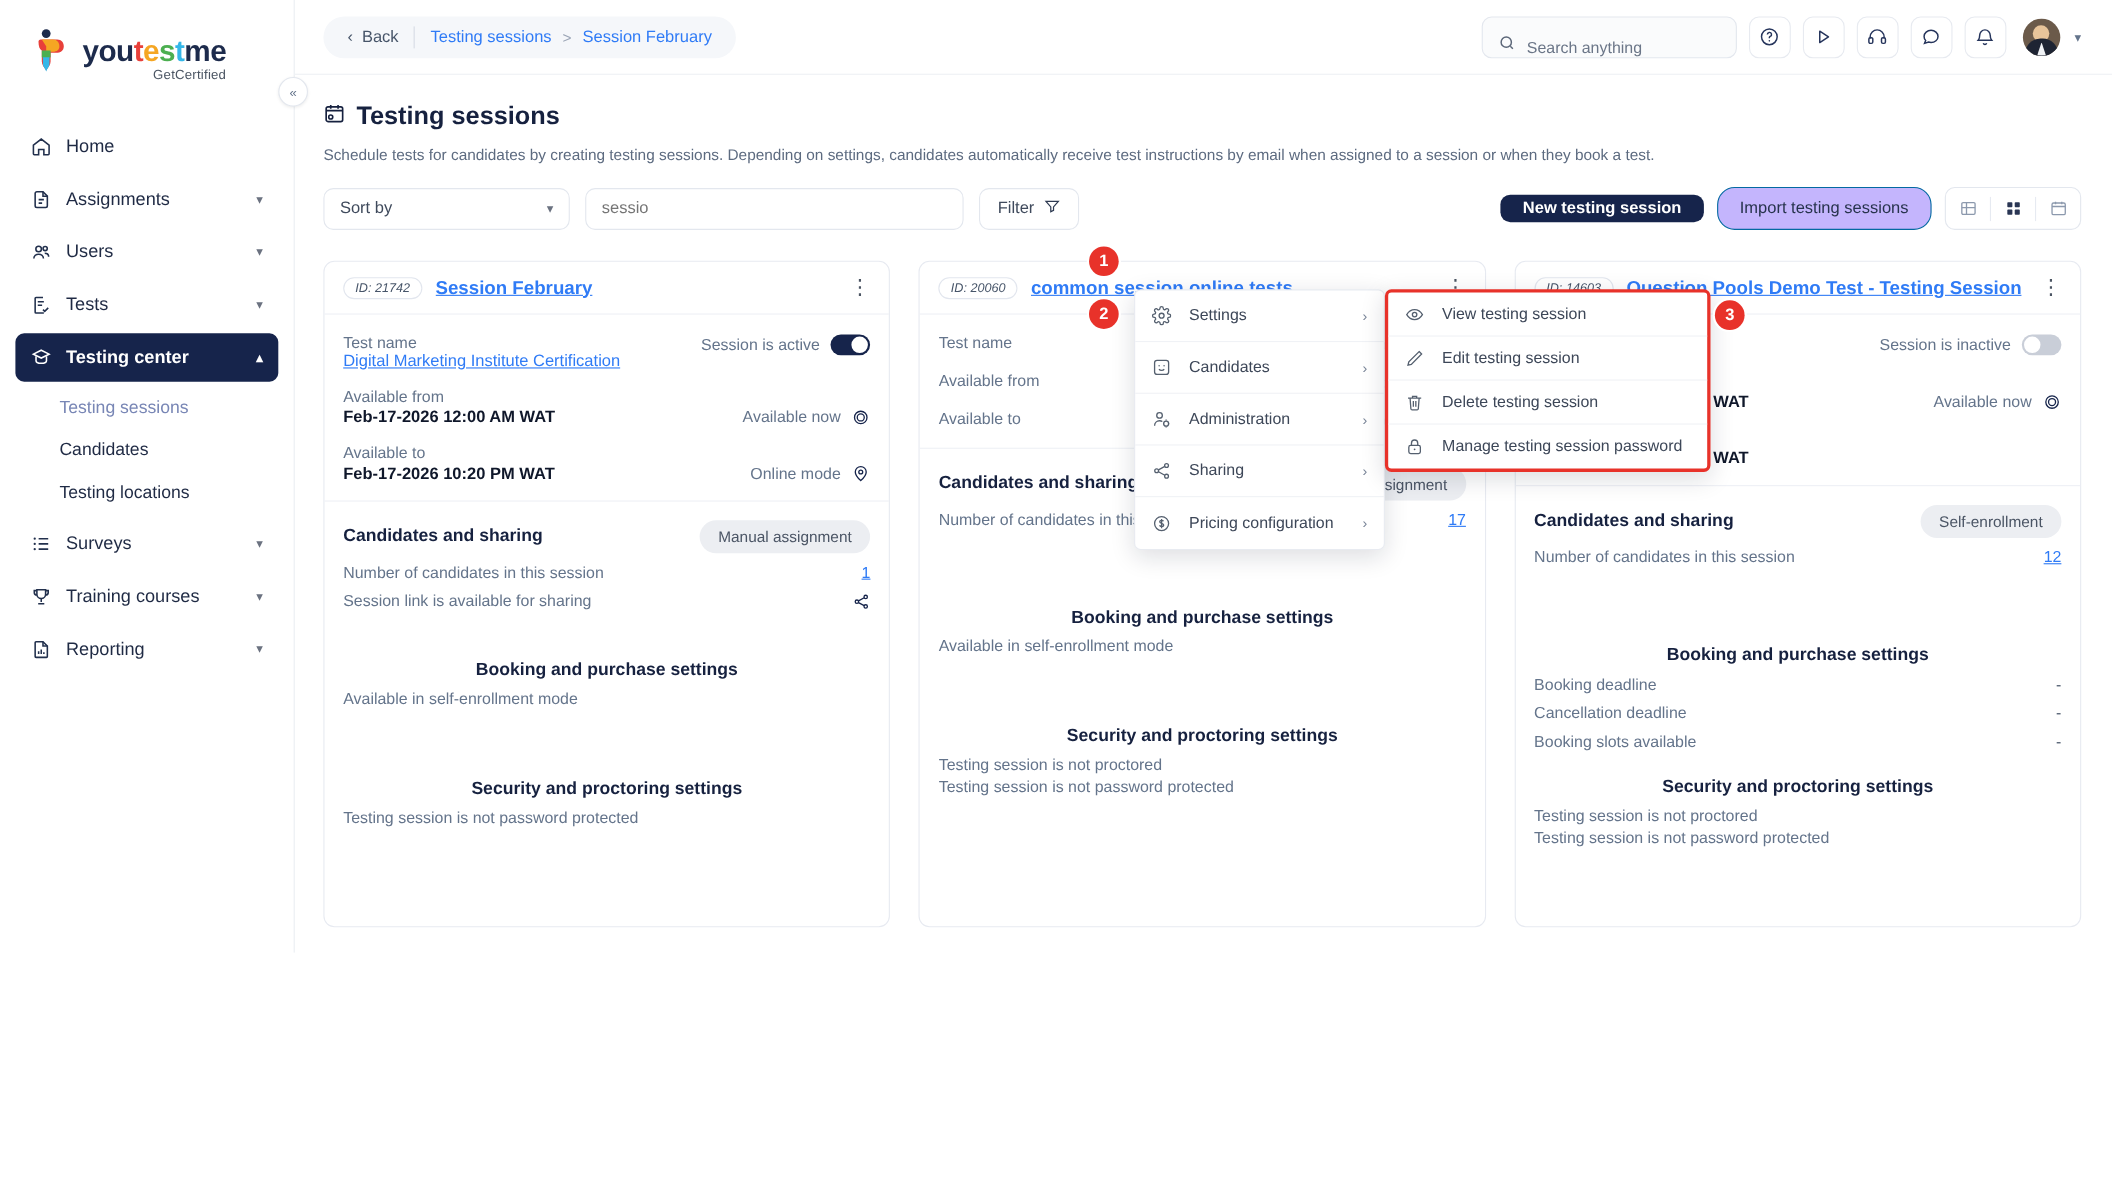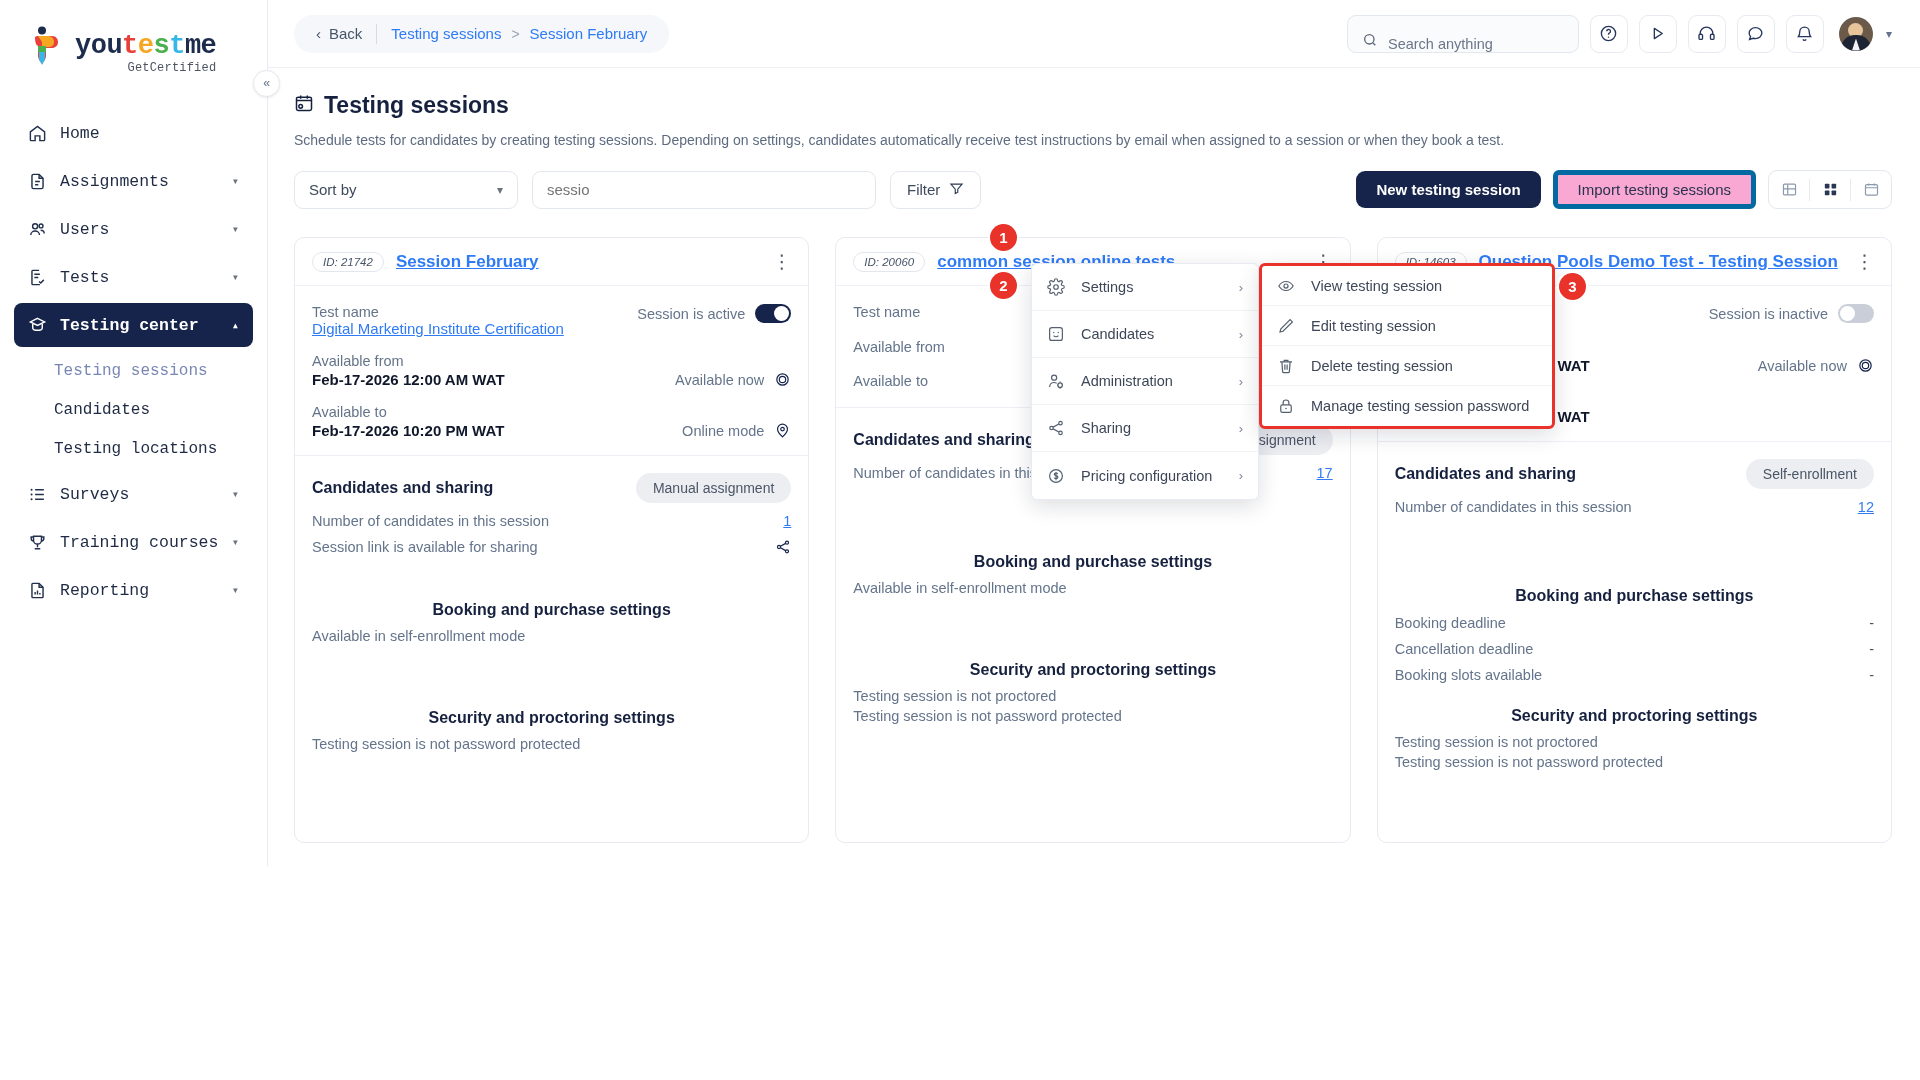--- a/index.html
+++ b/index.html
@@ -19,7 +19,6 @@
     border-right: 1px solid #e8ebf0;
     flex: 0 0 268px;
     position: relative;
-    font-family: Liberation Mono, monospace;
   }
   .logo-wrap { padding: 26px 0 8px 30px; position: relative; }
   .logo-row { display: flex; align-items: flex-start; gap: 9px; }

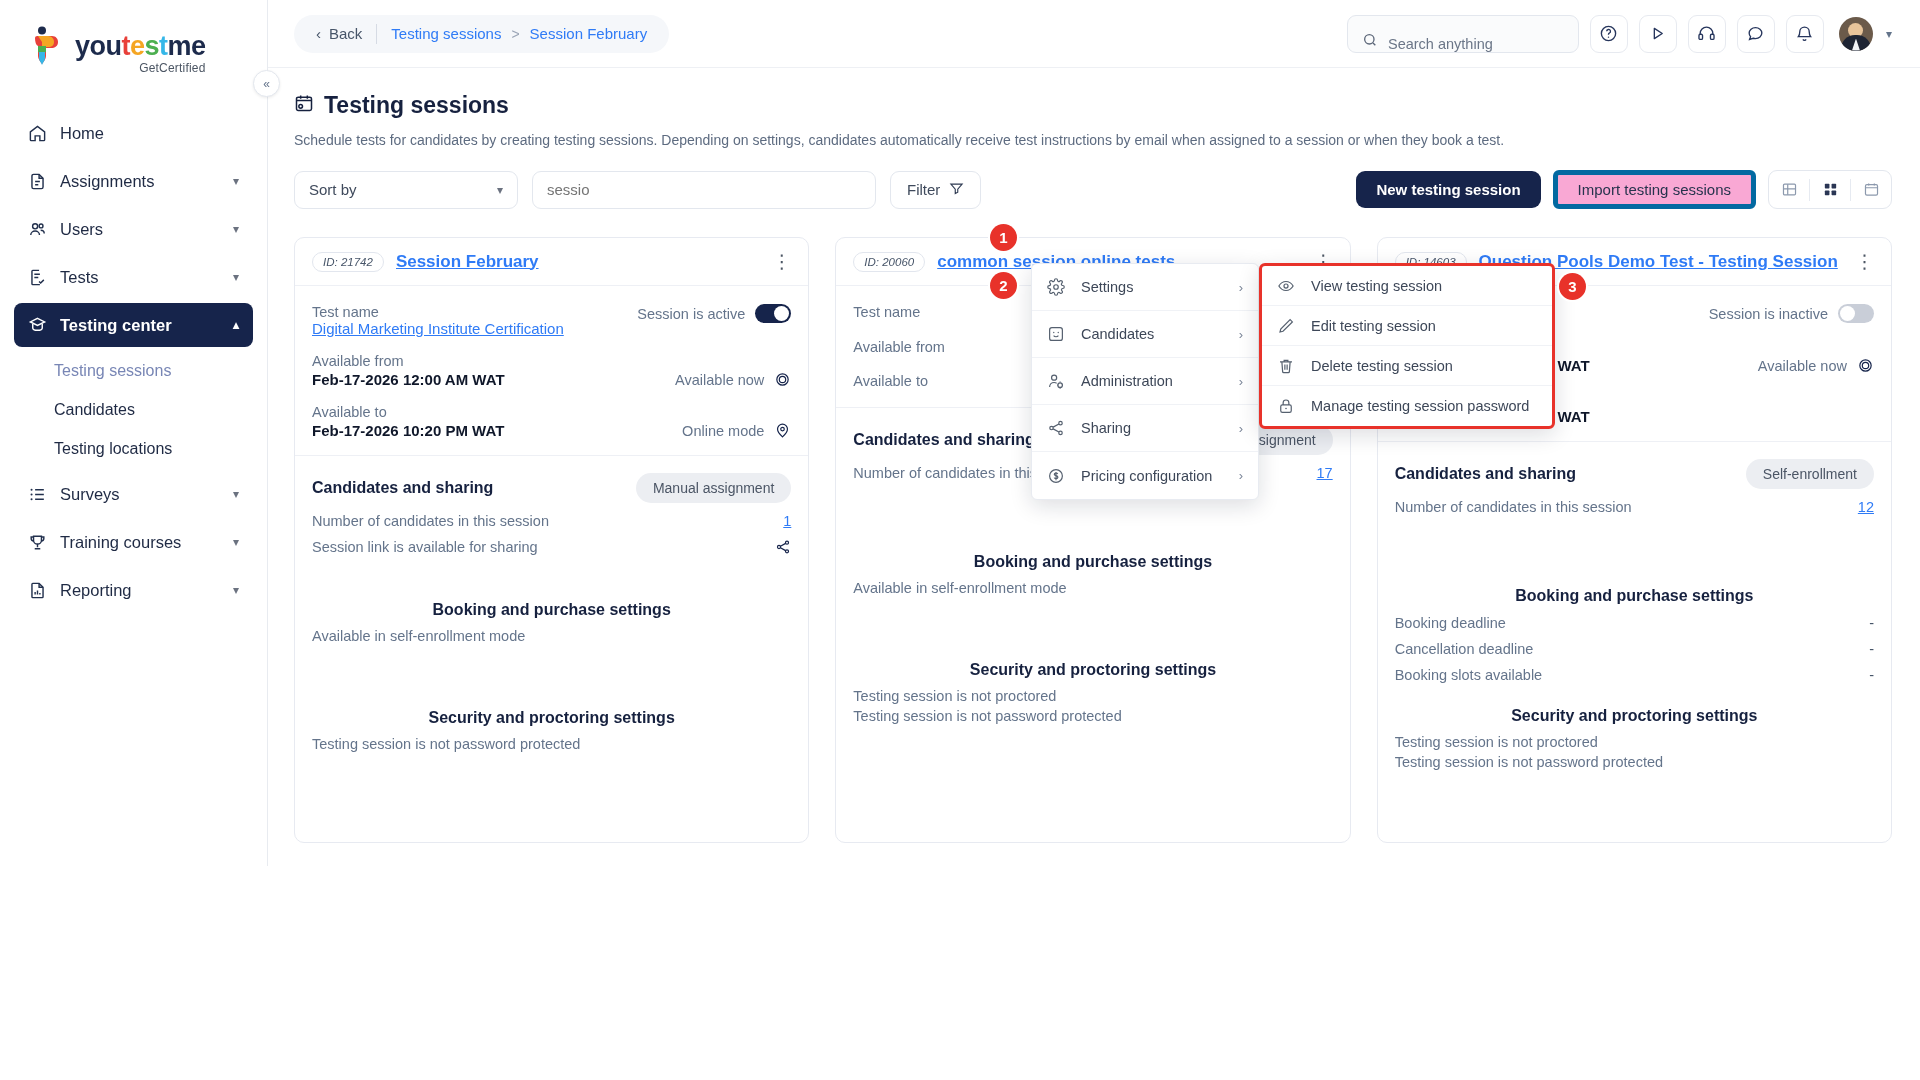--- a/index.html
+++ b/index.html
@@ -117,7 +117,7 @@
   }
   .toolbar-right { margin-left: auto; display: flex; align-items: center; gap: 12px; }
   .btn-primary {
-    height: 37px; background: #16244b; color: #fff; border-radius: 9px;
+    height: 25px; background: #16244b; color: #fff; border-radius: 9px;
     display: flex; align-items: center; padding: 0 20px; font-size: 15px; font-weight: 700;
     cursor: pointer; border: none;
   }

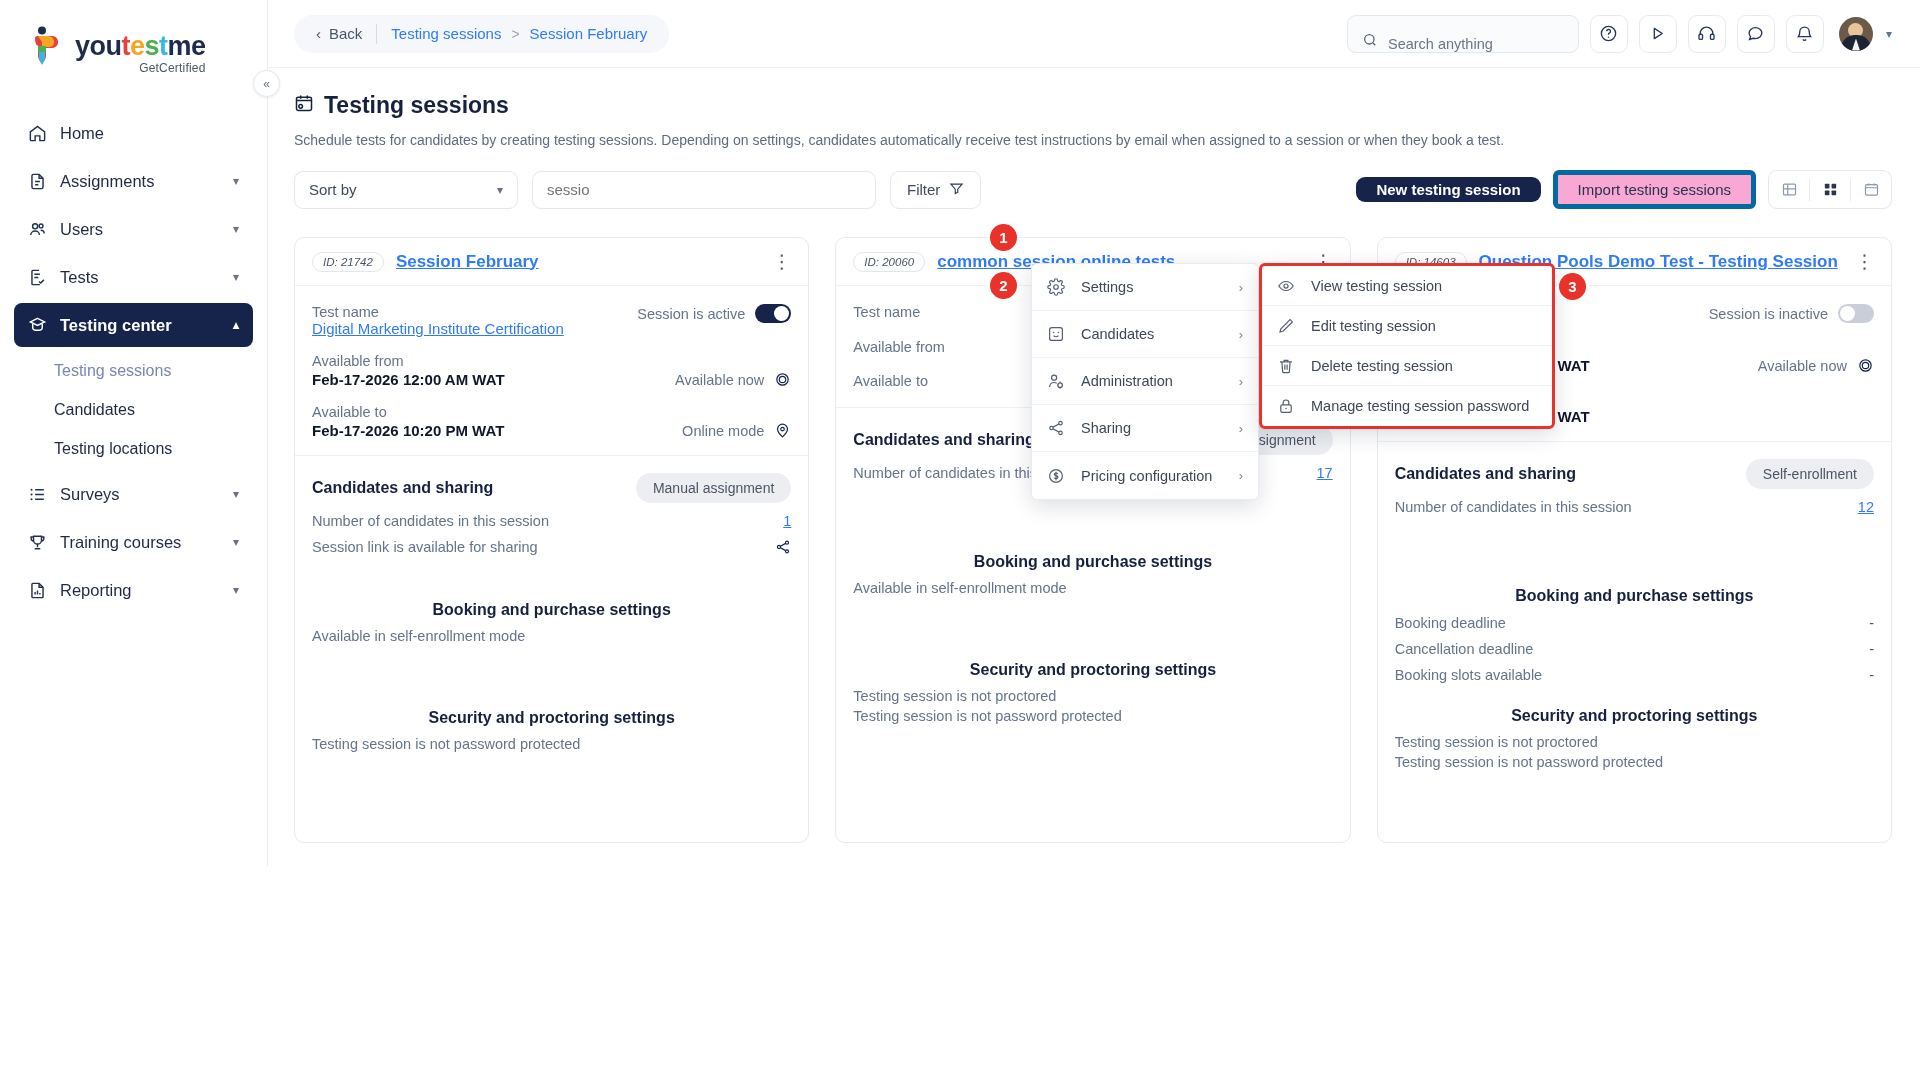--- a/index.html
+++ b/index.html
@@ -122,7 +122,7 @@
     cursor: pointer; border: none;
   }
   .btn-secondary {
-    height: 39px; background: #f9a8d4; color: #27334d; border: 5px solid #0369a1; border-radius: 6px;
+    height: 39px; background: #c4b5fd; color: #27334d; border: 1px solid #0369a1; border-radius: 16px;
     display: flex; align-items: center; padding: 0 20px; font-size: 15px; cursor: pointer;
   }
   .view-group {

